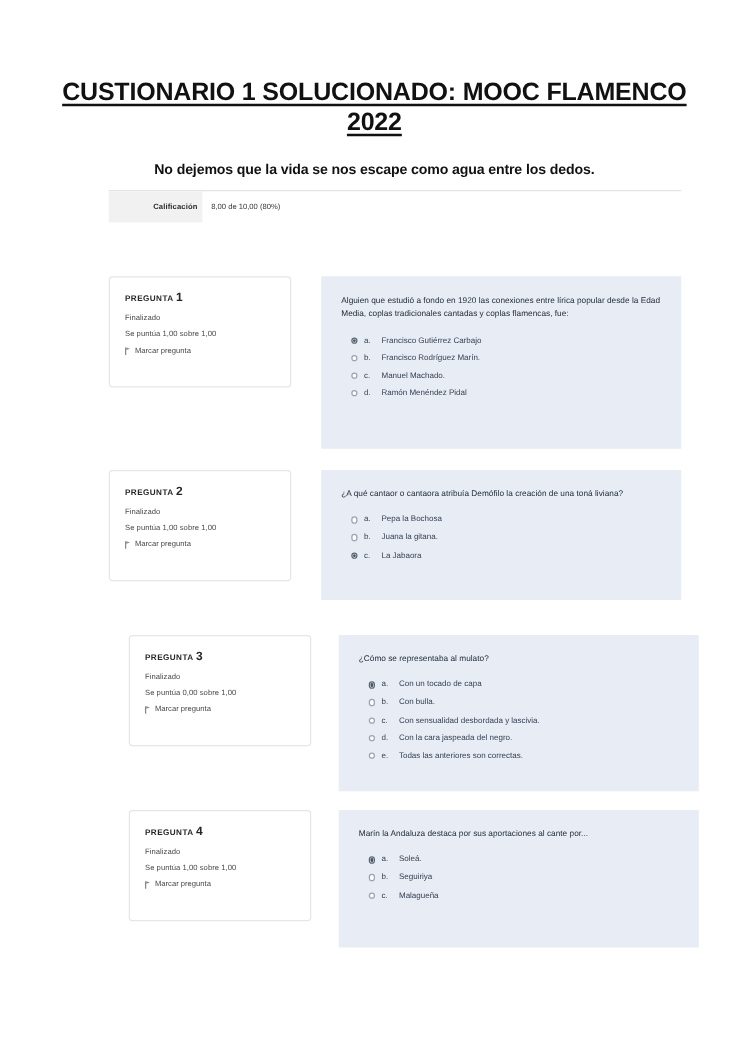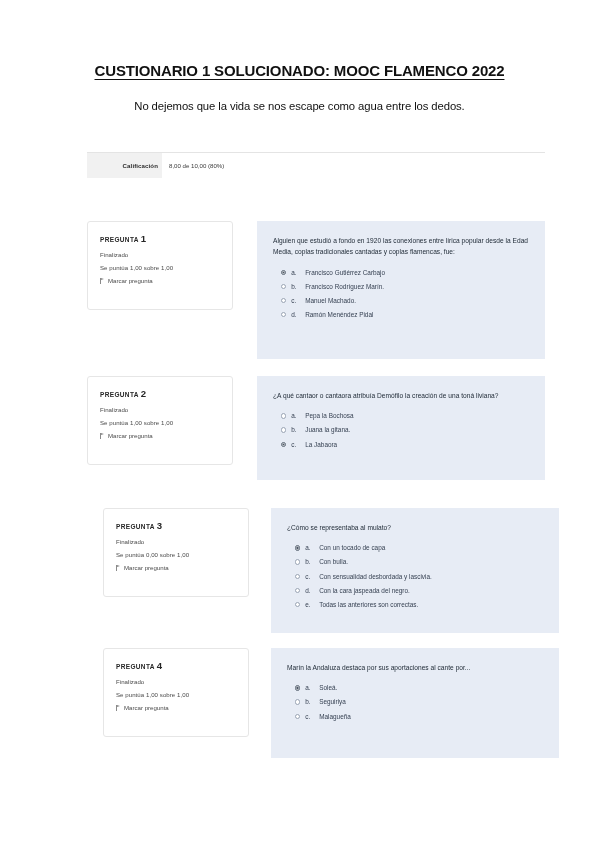--- a/index.html
+++ b/index.html
@@ -28,7 +28,7 @@
     text-align: center;
   }
   .doc-title {
-    font-size: 15px;
+    font-size: 20px;
     font-weight: bold;
     color: #111111;
     letter-spacing: -0.15px;

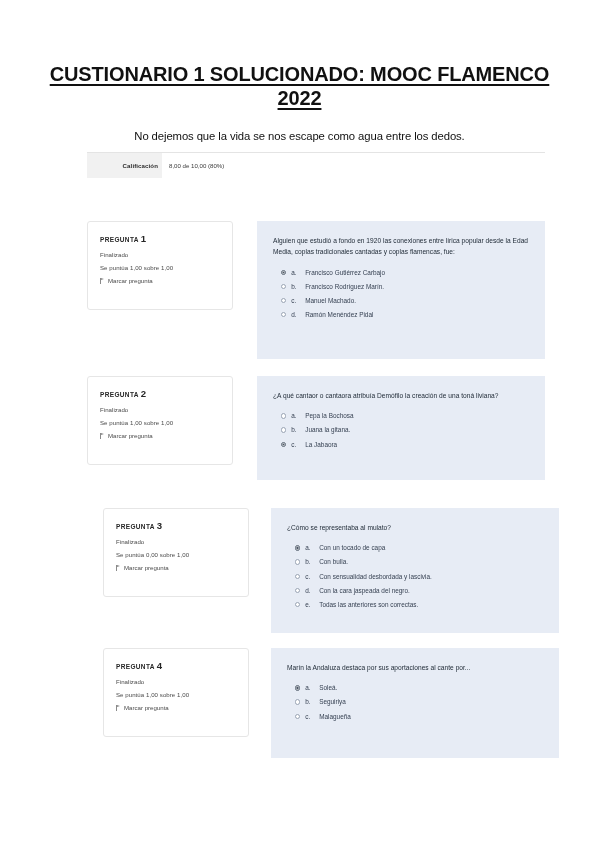--- a/index.html
+++ b/index.html
@@ -43,7 +43,7 @@
   }
   .doc-subtitle {
     font-size: 11.3px;
-    font-weight: normal;
+    font-weight: bold;
     color: #111111;
     letter-spacing: -0.1px;
     display: inline-block;

